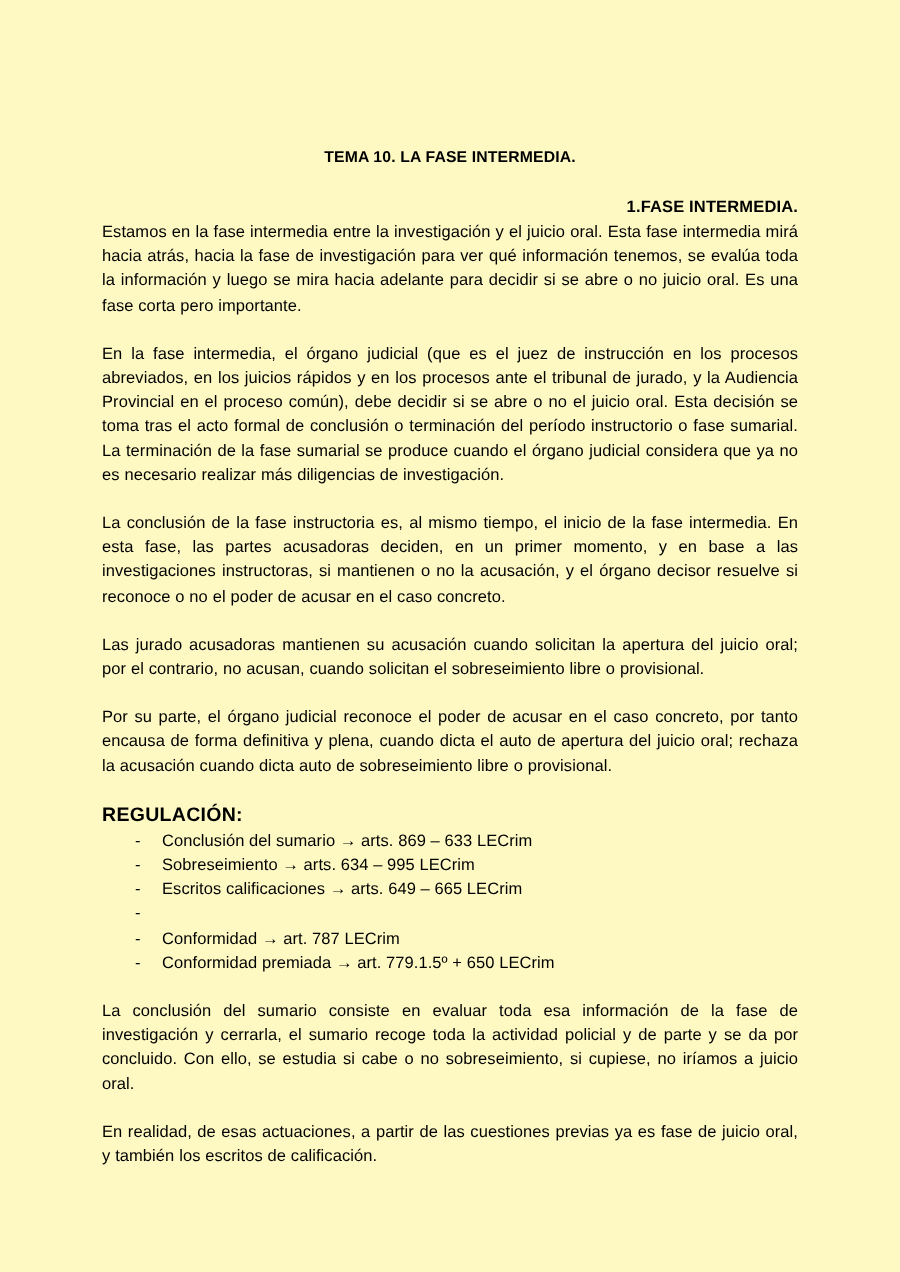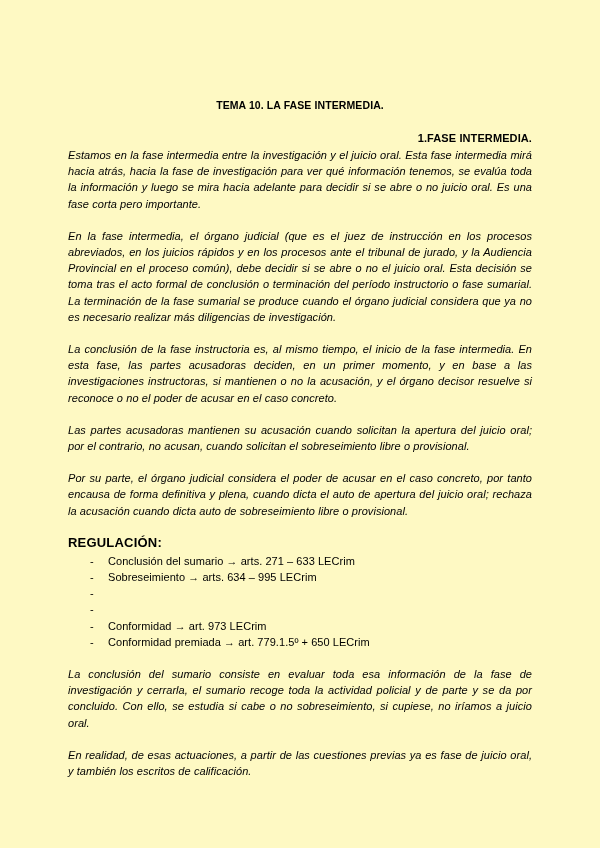--- a/index.html
+++ b/index.html
@@ -50,7 +50,6 @@
     margin: 0 0 16px 0;
     letter-spacing: 0.05px;
     word-spacing: 0.1px;
-    font-style: italic;
   }
   .reg-heading {
     font-size: 13px;

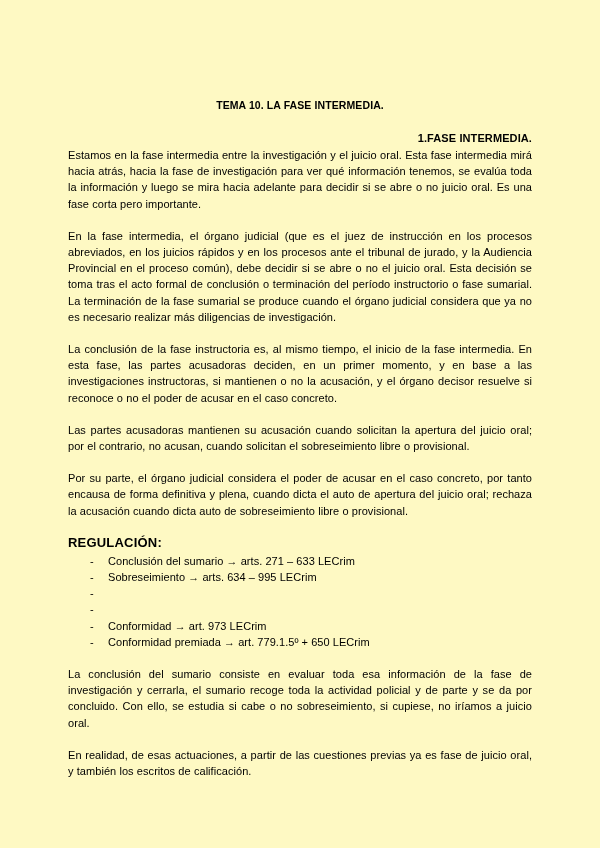--- a/index.html
+++ b/index.html
@@ -96,7 +96,7 @@
 
   <p class="body-text">La conclusión de la fase instructoria es, al mismo tiempo, el inicio de la fase intermedia. En esta fase, las partes acusadoras deciden, en un primer momento, y en base a las investigaciones instructoras, si mantienen o no la acusación, y el órgano decisor resuelve si reconoce o no el poder de acusar en el caso concreto.</p>
 
-  <p class="body-text">Las partes acusadoras mantienen su acusación cuando solicitan la apertura del juicio oral; por el contrario, no acusan, cuando solicitan el sobreseimiento libre o provisional.</p>
+  <p class="body-text">Las jurado acusadoras mantienen su acusación cuando solicitan la apertura del juicio oral; por el contrario, no acusan, cuando solicitan el sobreseimiento libre o provisional.</p>
 
   <p class="body-text">Por su parte, el órgano judicial considera el poder de acusar en el caso concreto, por tanto encausa de forma definitiva y plena, cuando dicta el auto de apertura del juicio oral; rechaza la acusación cuando dicta auto de sobreseimiento libre o provisional.</p>
 

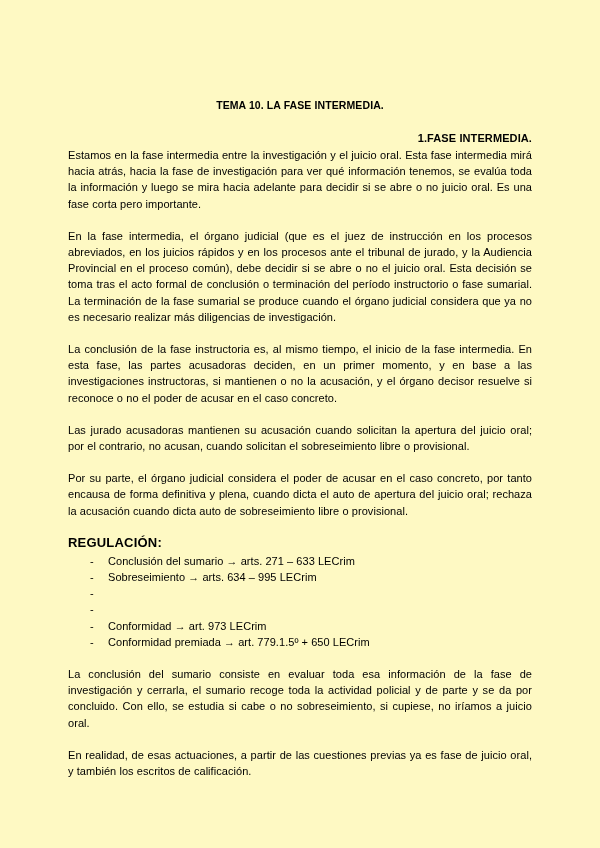--- a/index.html
+++ b/index.html
@@ -98,7 +98,7 @@
 
   <p class="body-text">Las jurado acusadoras mantienen su acusación cuando solicitan la apertura del juicio oral; por el contrario, no acusan, cuando solicitan el sobreseimiento libre o provisional.</p>
 
-  <p class="body-text">Por su parte, el órgano judicial considera el poder de acusar en el caso concreto, por tanto encausa de forma definitiva y plena, cuando dicta el auto de apertura del juicio oral; rechaza la acusación cuando dicta auto de sobreseimiento libre o provisional.</p>
+  <p class="body-text">Por su parte, el órgano judicial reconoce el poder de acusar en el caso concreto, por tanto encausa de forma definitiva y plena, cuando dicta el auto de apertura del juicio oral; rechaza la acusación cuando dicta auto de sobreseimiento libre o provisional.</p>
 
   <div class="reg-heading">REGULACIÓN:</div>
 

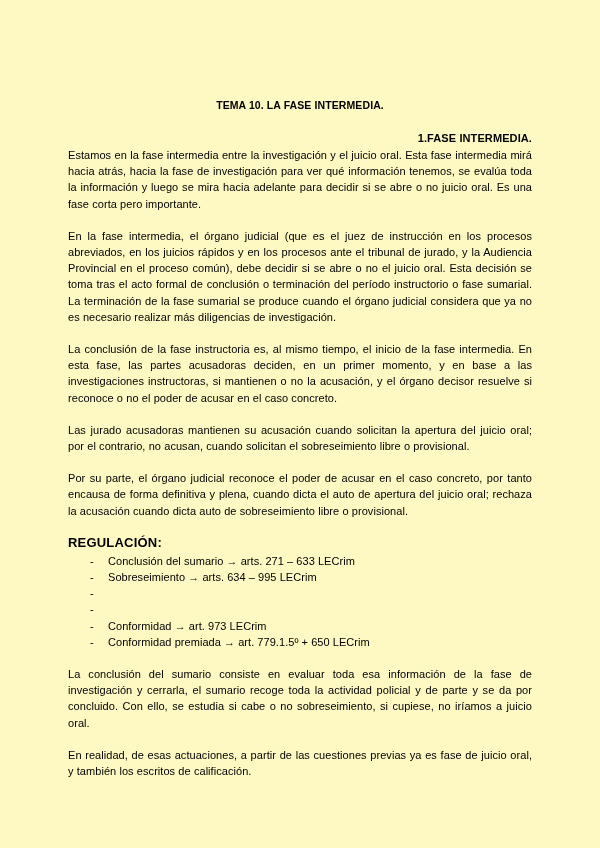--- a/index.html
+++ b/index.html
@@ -105,7 +105,7 @@
   <ul class="reg-list">
     <li>
       <span class="dash">-</span>
-      <span class="item-text">Conclusión del sumario → arts. 271 – 633 LECrim</span>
+      <span class="item-text">Conclusión del sumario → arts. 869 – 633 LECrim</span>
     </li>
     <li>
       <span class="dash">-</span>

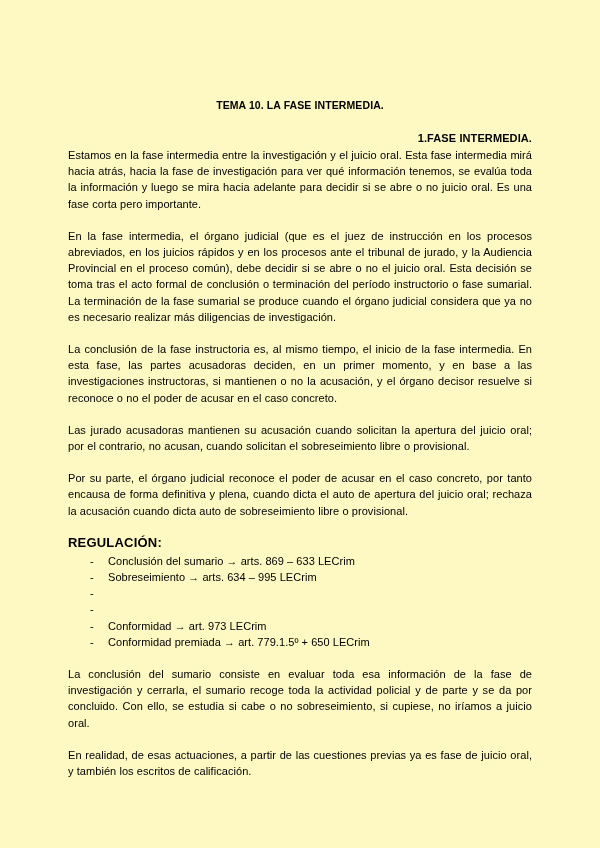--- a/index.html
+++ b/index.html
@@ -113,6 +113,7 @@
     </li>
     <li>
       <span class="dash">-</span>
+      <span class="item-text">Escritos calificaciones → arts. 649 – 665 LECrim</span>
     </li>
     <li>
       <span class="dash">-</span>

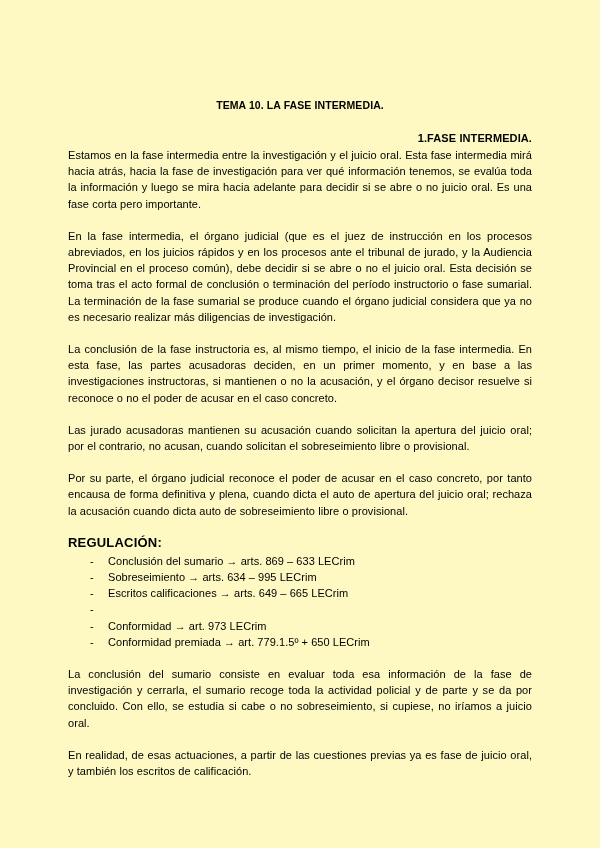--- a/index.html
+++ b/index.html
@@ -120,7 +120,7 @@
     </li>
     <li>
       <span class="dash">-</span>
-      <span class="item-text">Conformidad → art. 973 LECrim</span>
+      <span class="item-text">Conformidad → art. 787 LECrim</span>
     </li>
     <li>
       <span class="dash">-</span>

